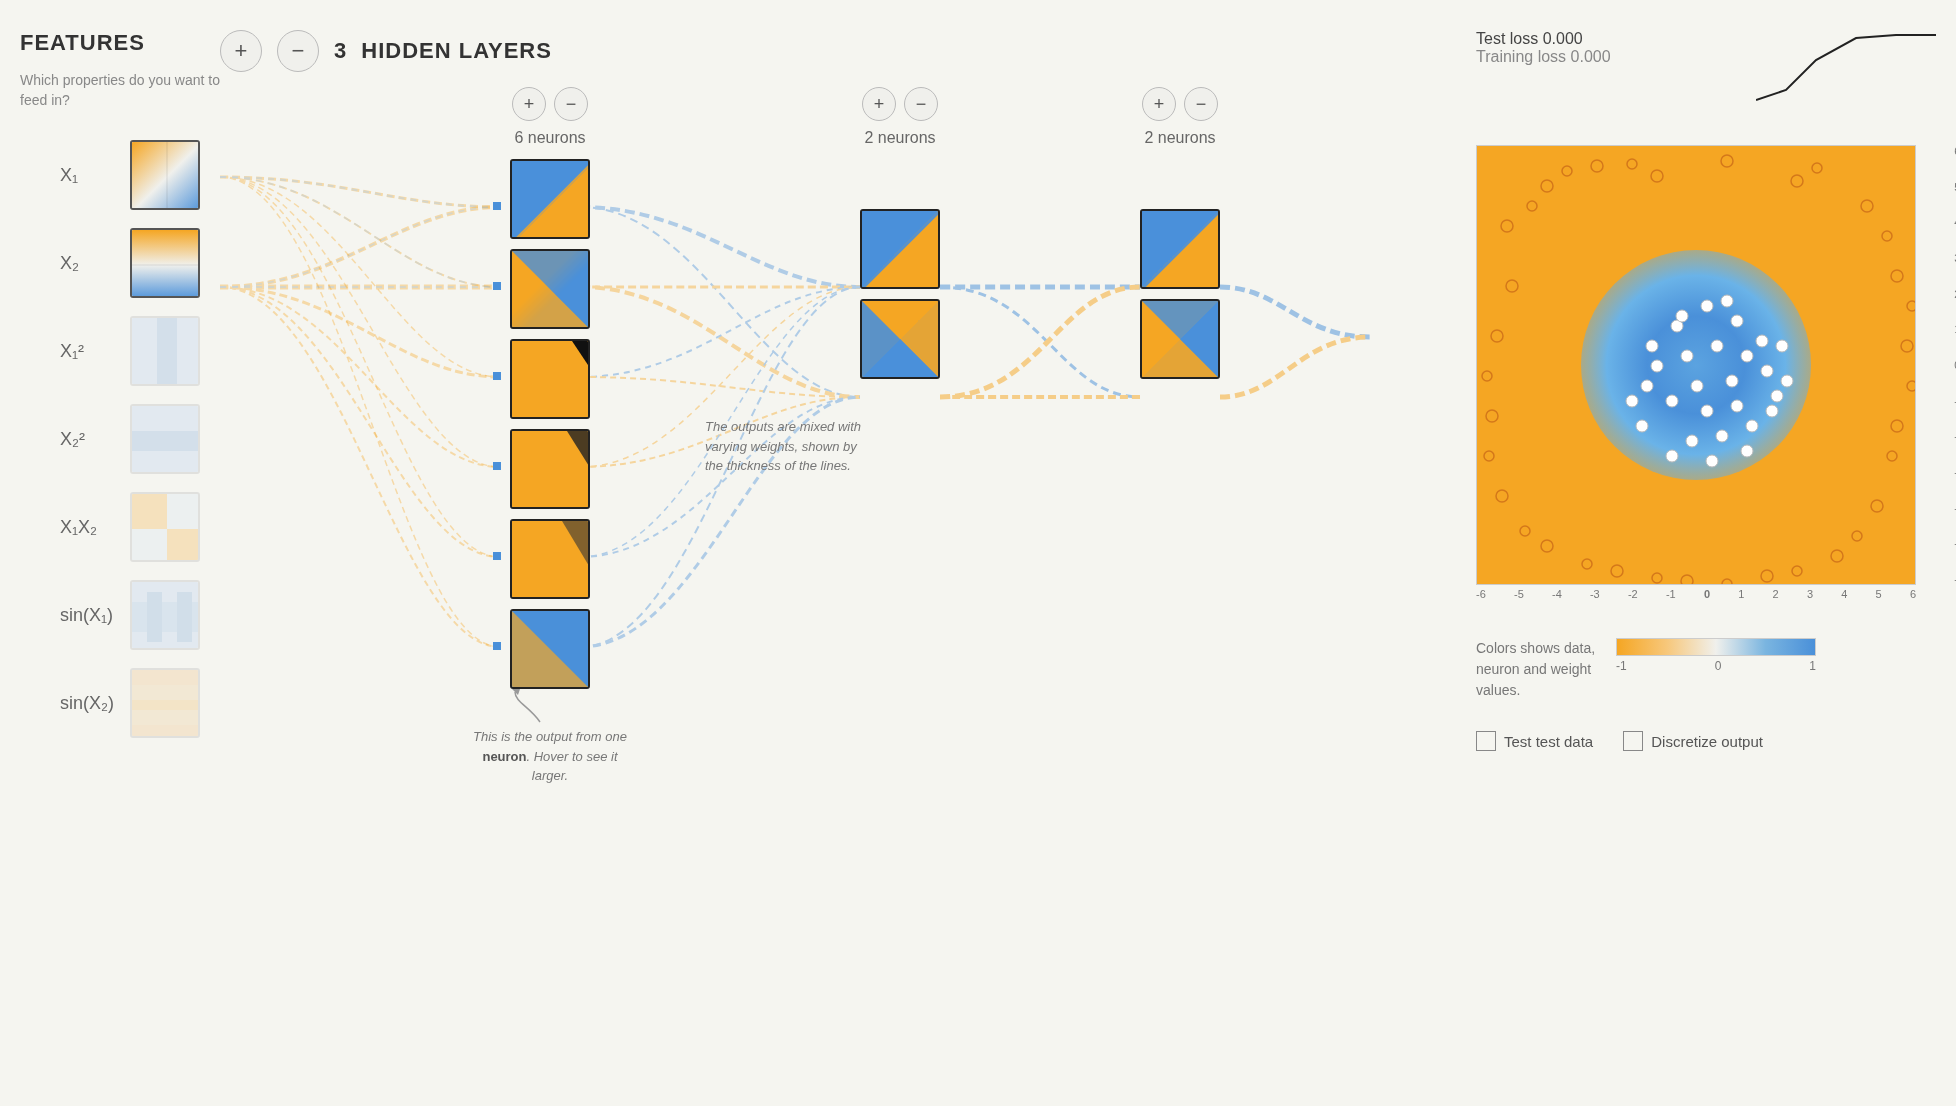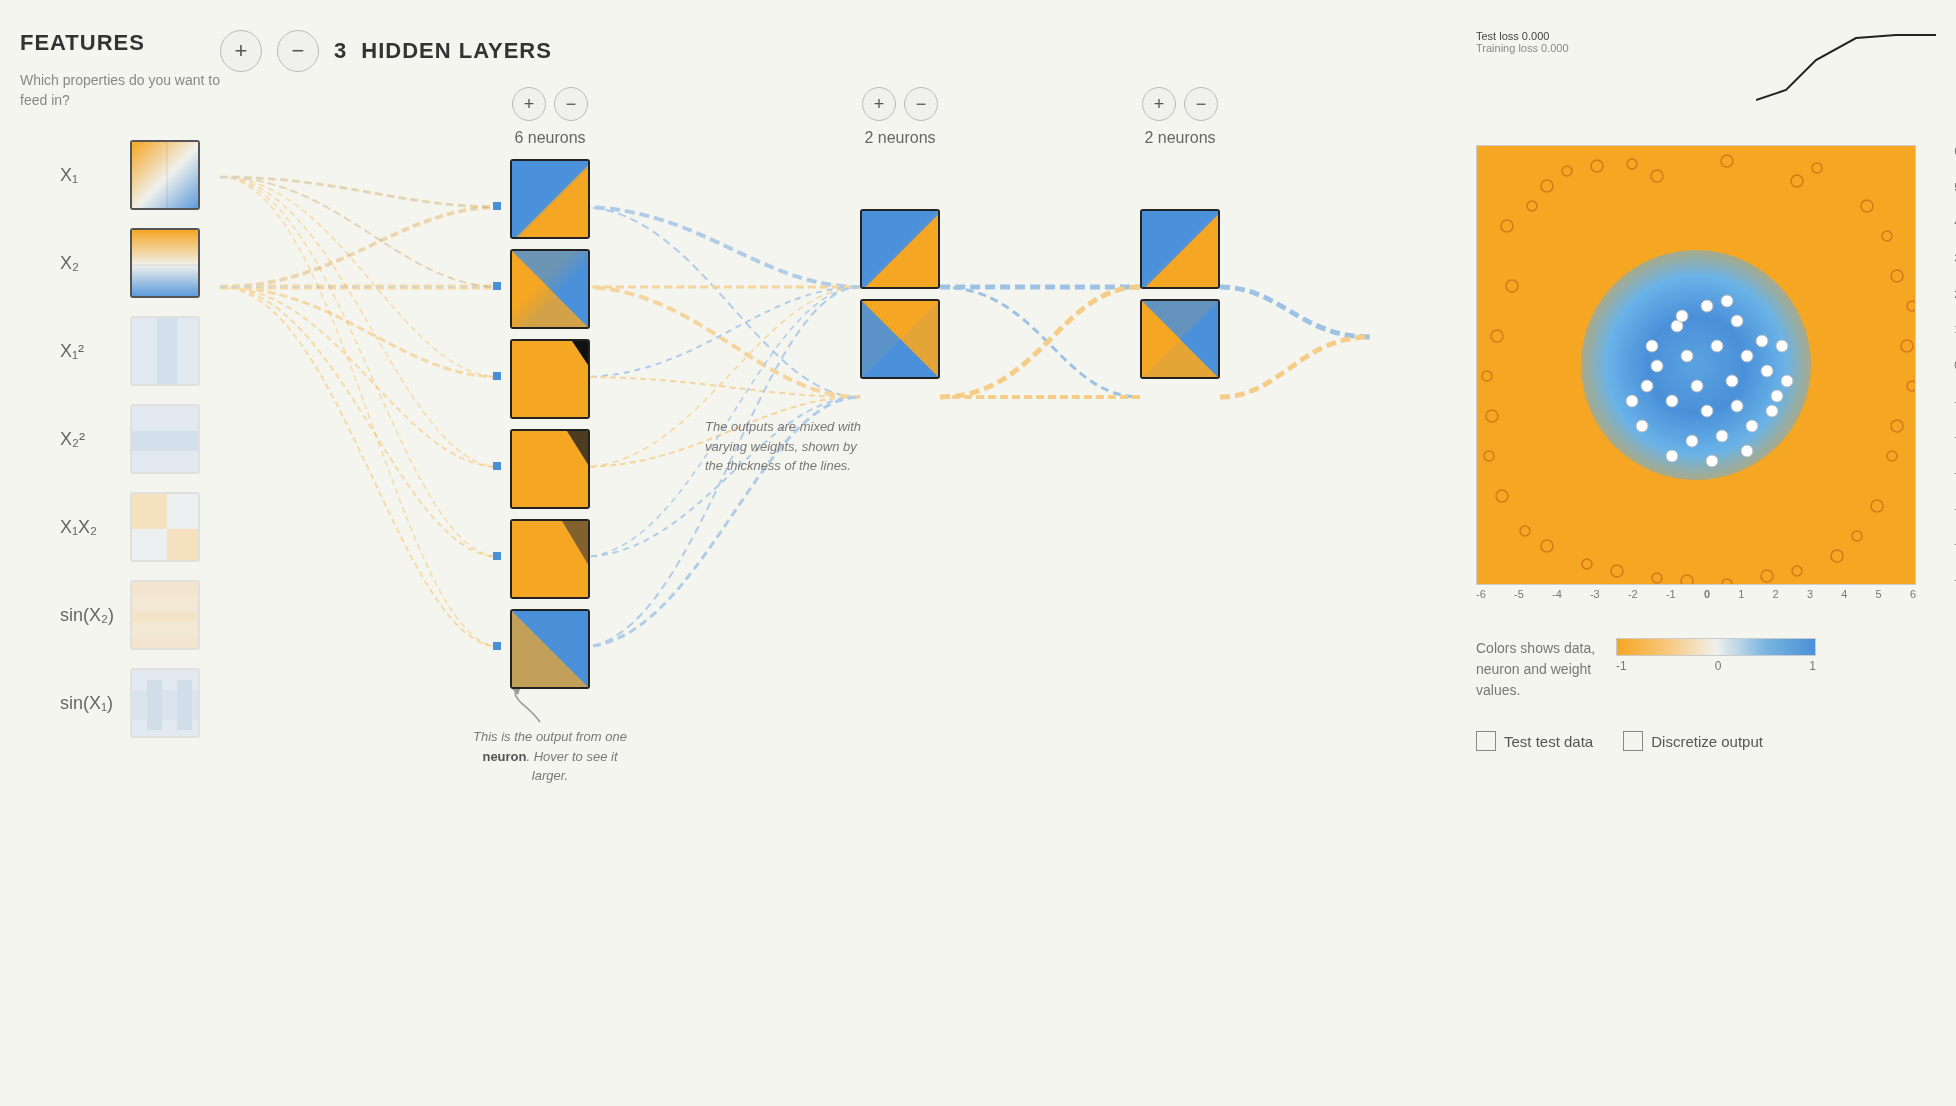--- a/index.html
+++ b/index.html
@@ -151,7 +151,7 @@
       margin-bottom: 10px;
     }
     .loss-text {
-      font-size: 11px;
+      font-size: 16px;
       color: #555;
     }
     .loss-text.test { color: #444; }

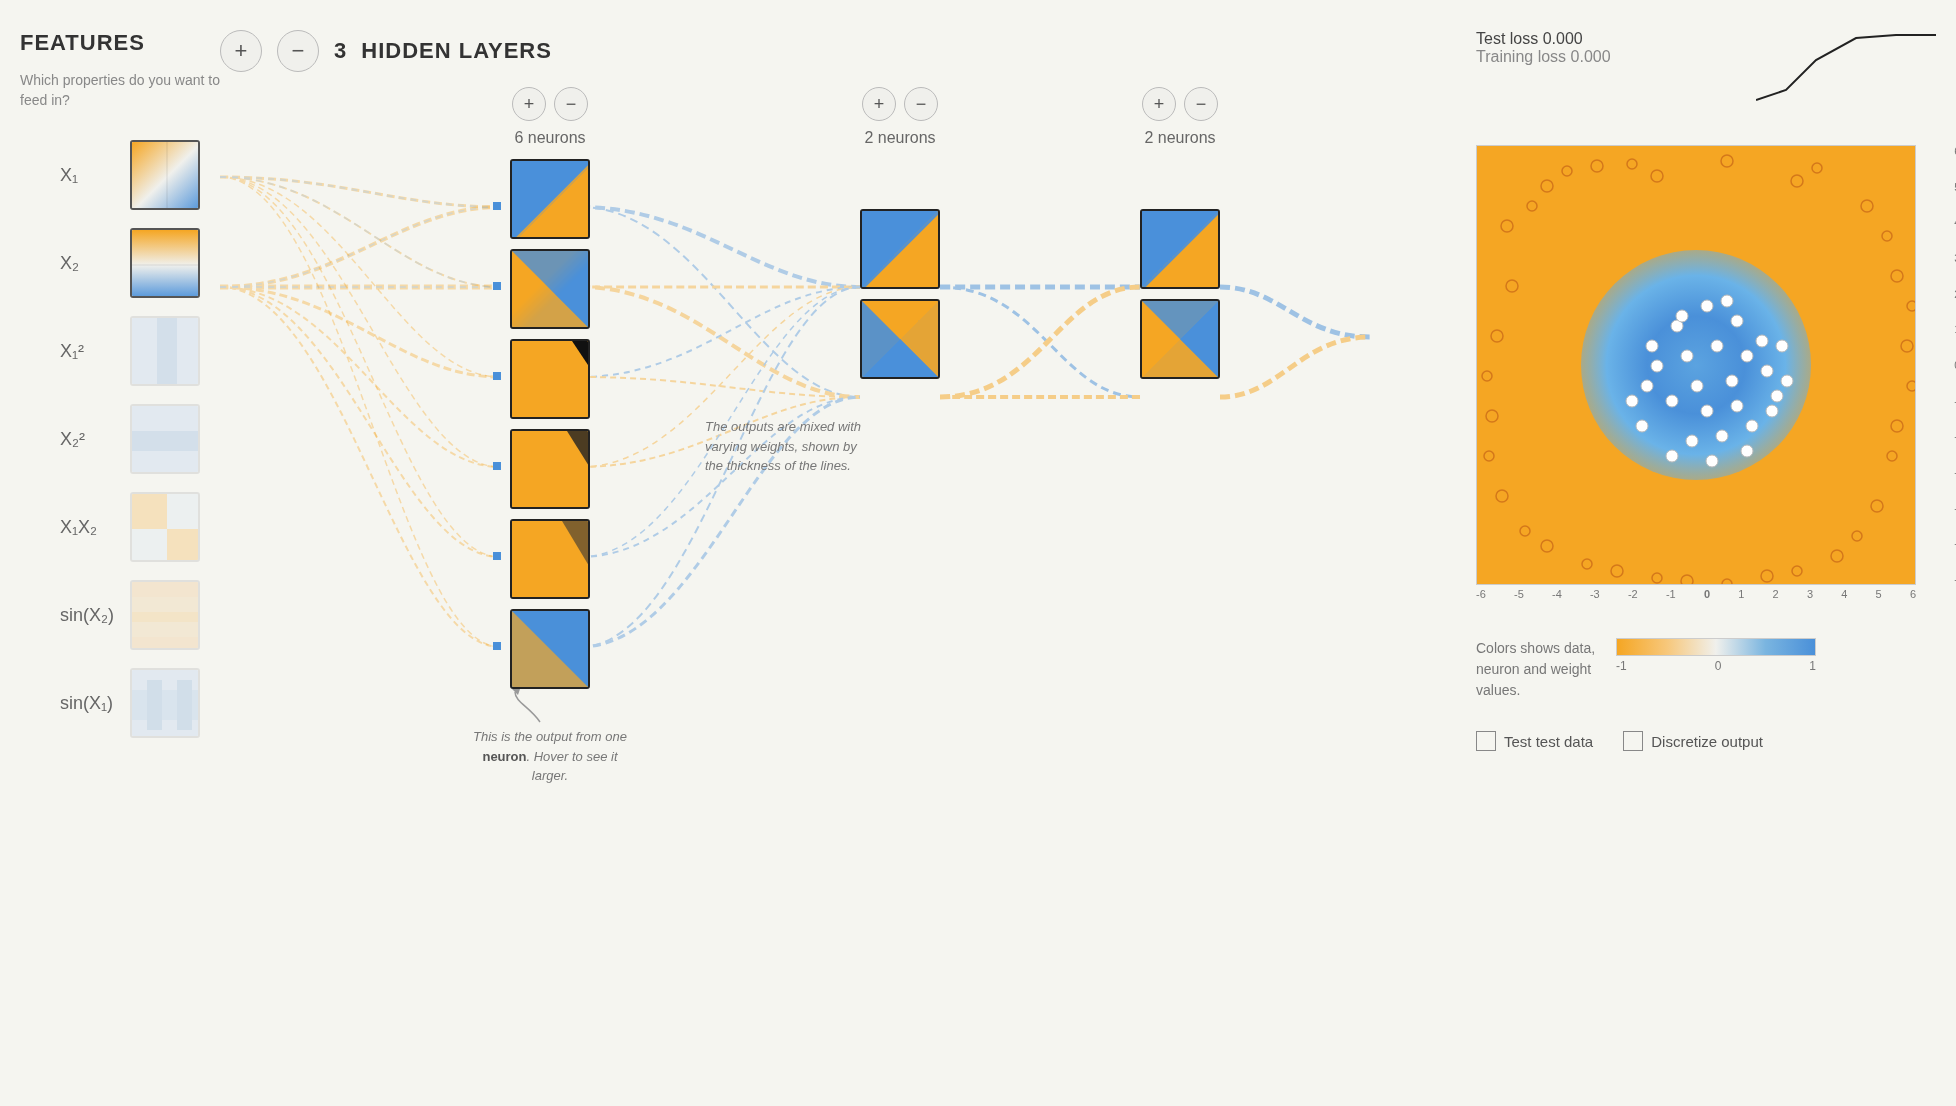--- a/index.html
+++ b/index.html
@@ -342,6 +342,20 @@
     </div>
 
     <div class="feature-item">
+      <span class="feature-label">sin(X₁)</span>
+      <div class="feature-thumb">
+        <svg width="70" height="70" viewBox="0 0 70 70">
+          <rect width="70" height="70" fill="#d0dff0"></rect>
+          <rect x="0" y="20" width="15" height="30" fill="#b8d0e8" opacity="0.7"></rect>
+          <rect x="15" y="10" width="15" height="50" fill="#a0bedd" opacity="0.7"></rect>
+          <rect x="30" y="20" width="15" height="30" fill="#b8d0e8" opacity="0.7"></rect>
+          <rect x="45" y="10" width="15" height="50" fill="#a0bedd" opacity="0.7"></rect>
+          <rect x="60" y="20" width="10" height="30" fill="#b8d0e8" opacity="0.7"></rect>
+        </svg>
+      </div>
+    </div>
+
+    <div class="feature-item">
       <span class="feature-label">sin(X₂)</span>
       <div class="feature-thumb">
         <svg width="70" height="70" viewBox="0 0 70 70">
@@ -351,20 +365,6 @@
           <rect x="0" y="30" width="70" height="10" fill="#f5a623" opacity="0.3"></rect>
           <rect x="0" y="40" width="70" height="15" fill="#f0d090" opacity="0.4"></rect>
           <rect x="0" y="55" width="70" height="15" fill="#f5c07a" opacity="0.4"></rect>
-        </svg>
-      </div>
-    </div>
-
-    <div class="feature-item">
-      <span class="feature-label">sin(X₁)</span>
-      <div class="feature-thumb">
-        <svg width="70" height="70" viewBox="0 0 70 70">
-          <rect width="70" height="70" fill="#d0dff0"></rect>
-          <rect x="0" y="20" width="15" height="30" fill="#b8d0e8" opacity="0.7"></rect>
-          <rect x="15" y="10" width="15" height="50" fill="#a0bedd" opacity="0.7"></rect>
-          <rect x="30" y="20" width="15" height="30" fill="#b8d0e8" opacity="0.7"></rect>
-          <rect x="45" y="10" width="15" height="50" fill="#a0bedd" opacity="0.7"></rect>
-          <rect x="60" y="20" width="10" height="30" fill="#b8d0e8" opacity="0.7"></rect>
         </svg>
       </div>
     </div>

